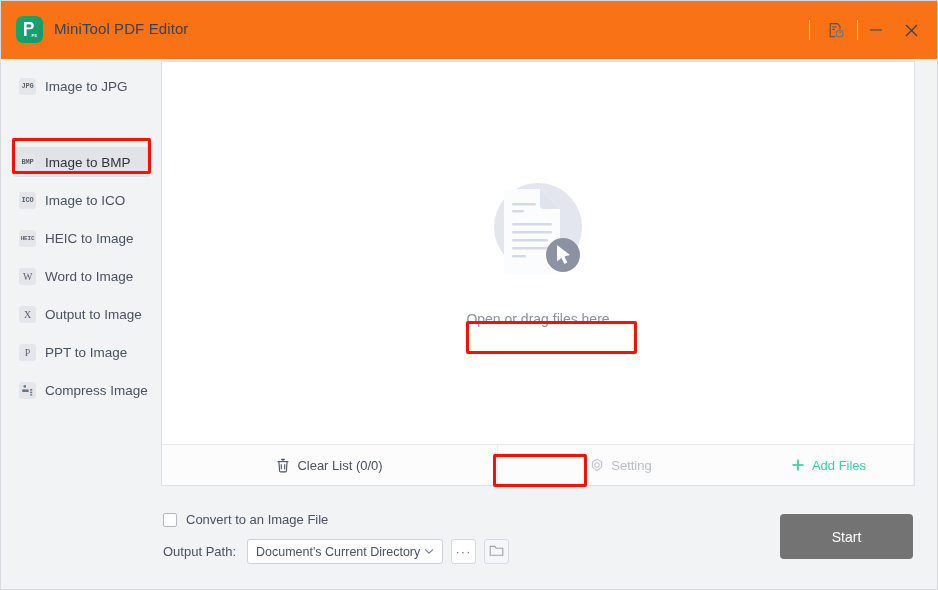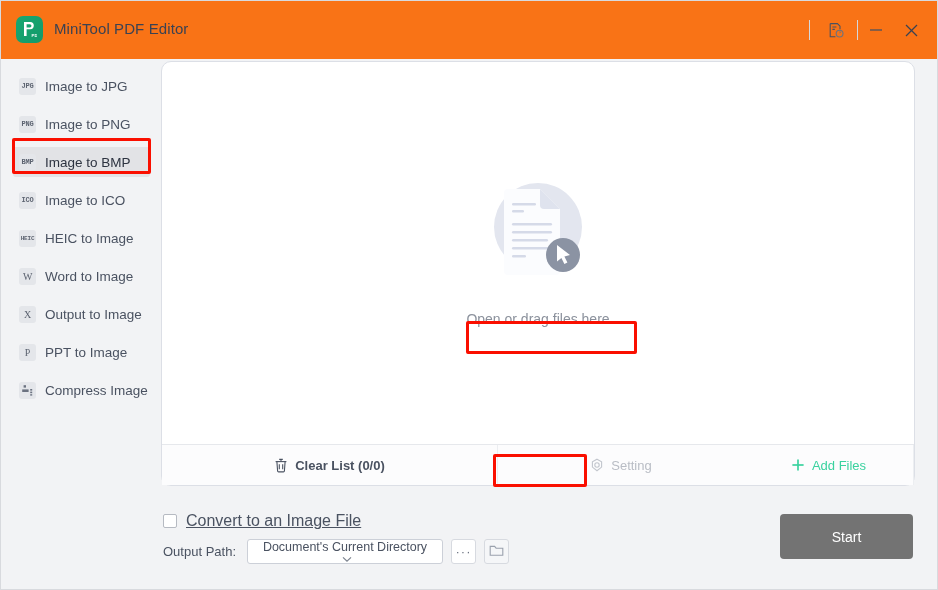--- a/index.html
+++ b/index.html
@@ -215,10 +215,6 @@
       <span class="side-lb">Image to JPG</span>
     </div>
 
-    <div class="side-item" style="top:50px">
-      <span class="side-ic">PNG</span>
-      <span class="side-lb">Image to PNG</span>
-    </div>
 
     <div class="side-item selected" style="top:88px">
       <span class="side-ic">BMP</span>

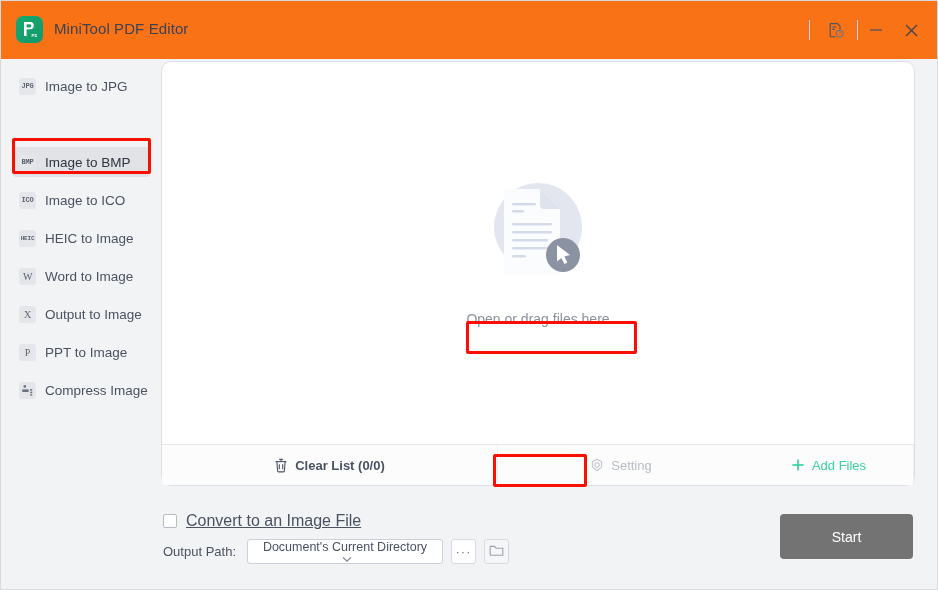--- a/index.html
+++ b/index.html
@@ -89,7 +89,7 @@
     width: 754px; height: 425px;
     background: #ffffff;
     border: 1px solid #dcdfe6;
-    border-radius: 10px;
+    border-radius: 0;
   }
   #dropzone {
     position: absolute; left: 0; top: 0; right: 0; height: 380px;

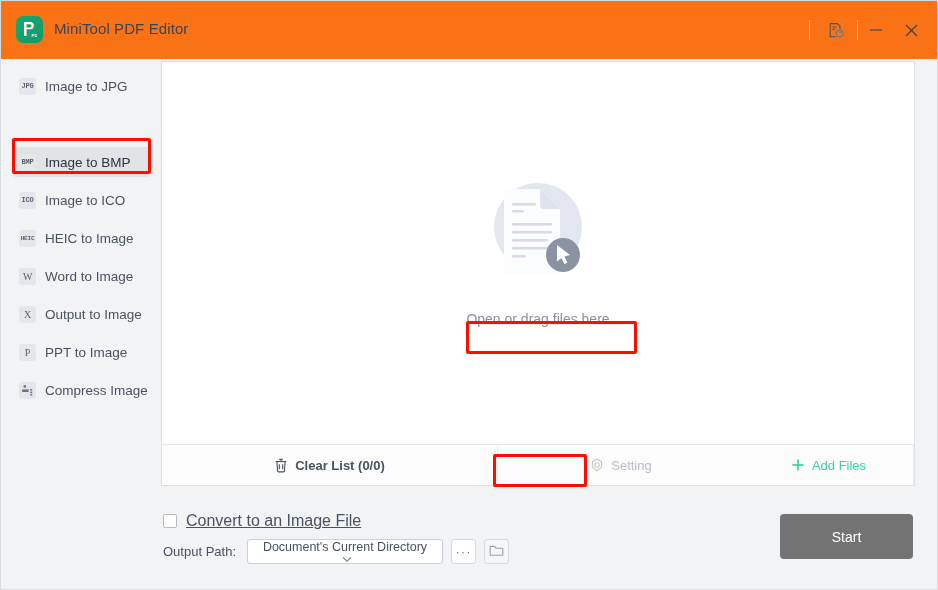--- a/index.html
+++ b/index.html
@@ -111,7 +111,7 @@
     display: flex; align-items: center; justify-content: center;
     font-size: 13px; cursor: pointer;
   }
-  #pa-clear { width: 336px; border-right: 1px solid #eceef1; color: #4a5261; font-weight: bold; }
+  #pa-clear { width: 336px; border-right: 1px solid #eceef1; color: #4a5261; }
   #pa-add   { width: 170px; border-right: 1px solid #eceef1; color: #3ad29f; }
   #pa-set   { flex: 1; color: #b9bdc5; cursor: default; }
   .pa-ic { display: flex; align-items: center; margin-right: 7px; }

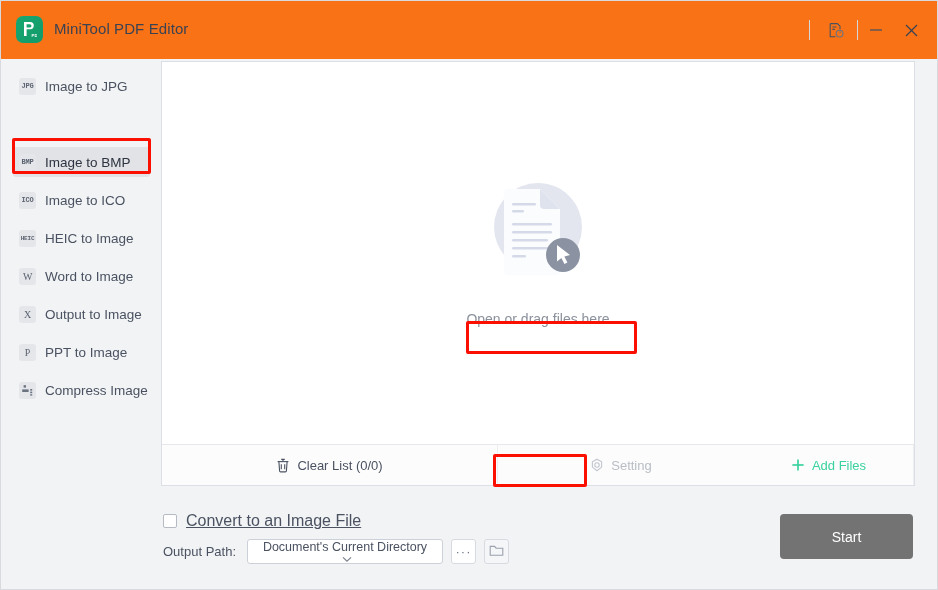--- a/index.html
+++ b/index.html
@@ -125,7 +125,7 @@
     width: 14px; height: 14px; border: 1px solid #b6bac2;
     border-radius: 2px; background: #fff; margin-right: 9px;
   }
-  #convert-lb { font-size: 16px; color: #4a5261; text-decoration: underline; }
+  #convert-lb { font-size: 13px; color: #4a5261; }
 
   #path-row {
     position: absolute; left: 162px; top: 538px;

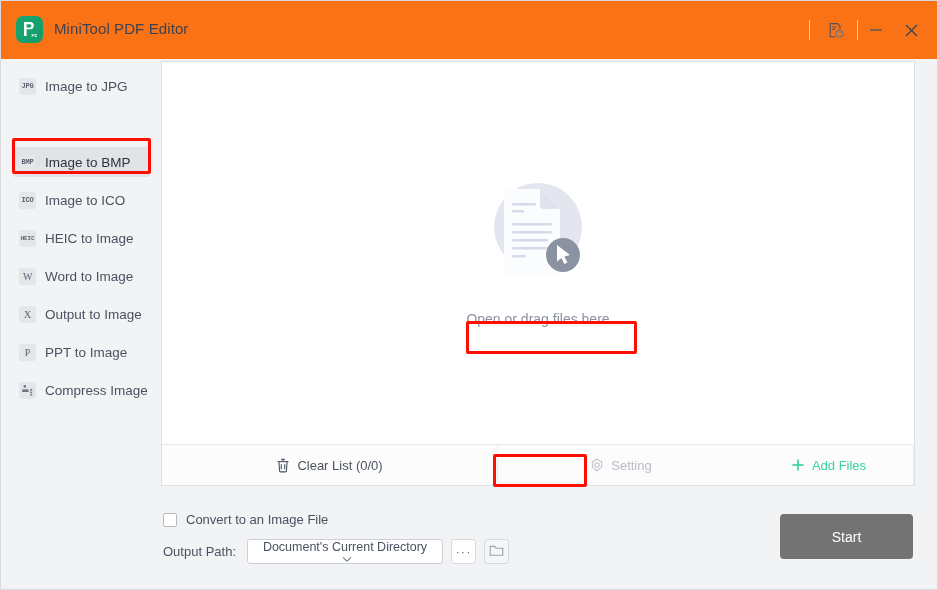--- a/index.html
+++ b/index.html
@@ -135,7 +135,7 @@
   #path-select {
     width: 196px; height: 25px; border: 1px solid #ccd0d8; border-radius: 3px;
     background: #fff; display: flex; align-items: center;
-    padding: 0 8px; cursor: pointer; flex-direction: column;
+    padding: 0 8px; cursor: pointer;
   }
   #path-value { flex: 1; font-size: 12.5px; color: #4a5261; white-space: nowrap; }
   #path-caret { color: #7b828e; font-size: 10px; margin-left: 4px; }

